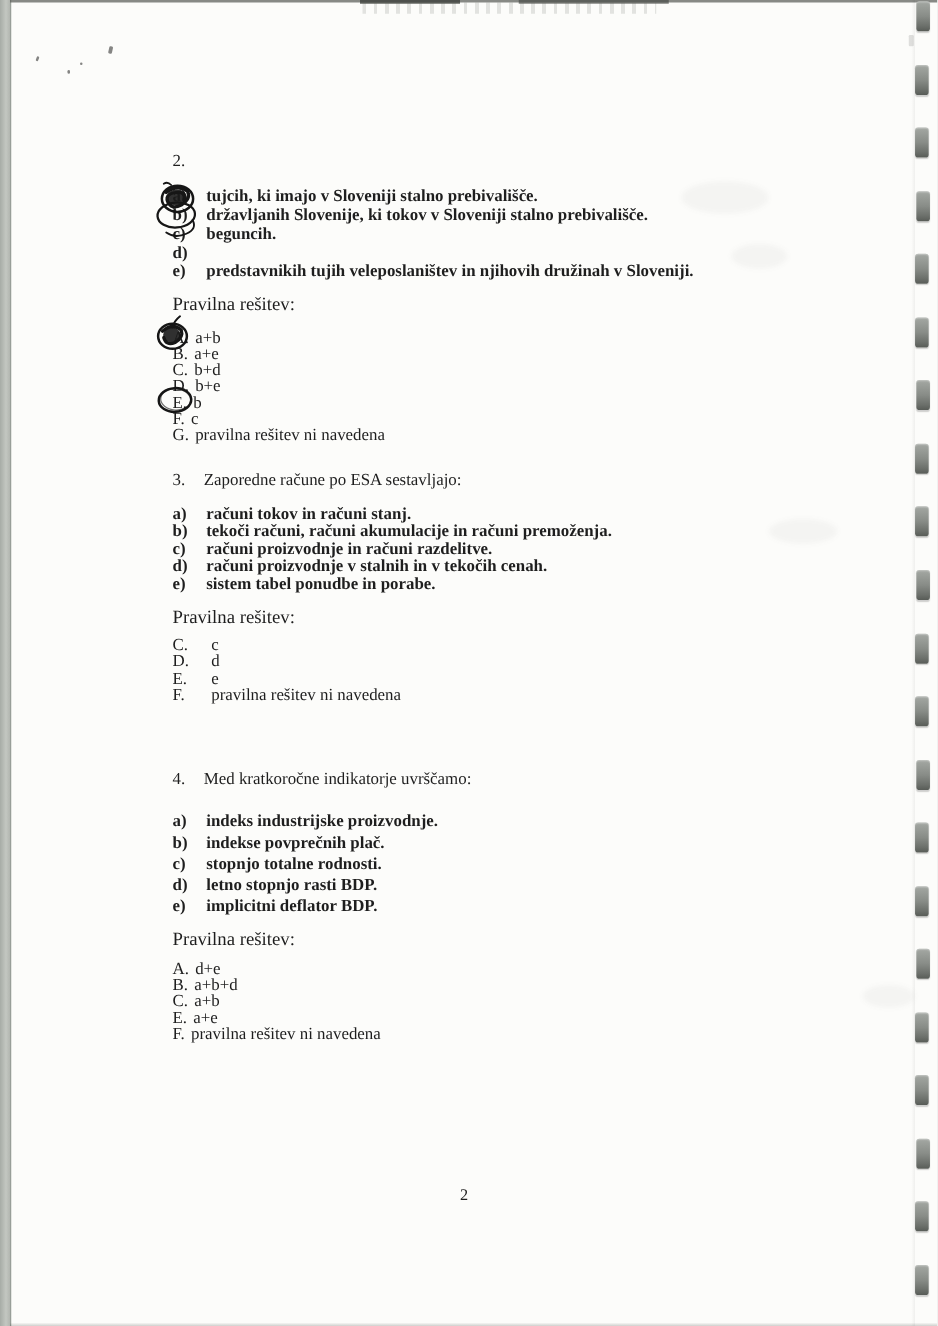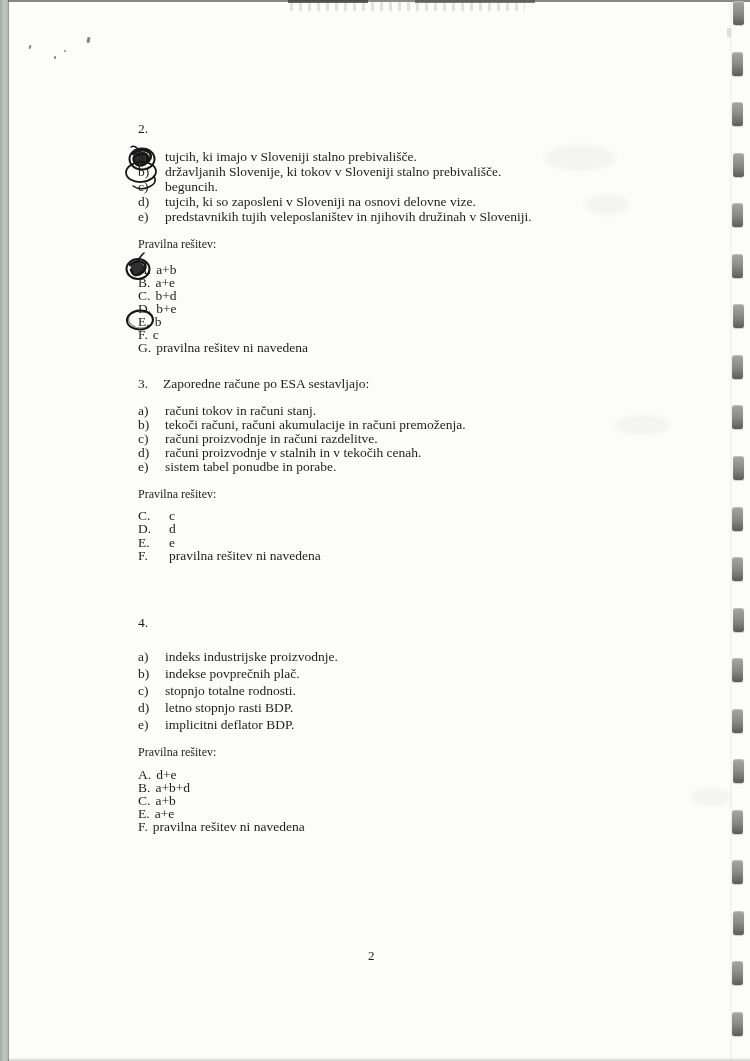--- a/index.html
+++ b/index.html
@@ -37,7 +37,7 @@
   .question { position:absolute; left:138px; width:560px; }
   .q-header { display:flex; font-size:13.5px; line-height:15px; }
   .q-num { width:25px; flex:none; }
-  .q-options { margin-top:13px; }
+  .q-options { margin-top:13px;font-weight:bold; }
   .opt-row { display:flex; font-size:13.5px; }
   .opt-letter { width:27px; flex:none; }
   .sol-label { font-size:12px; line-height:15px; }

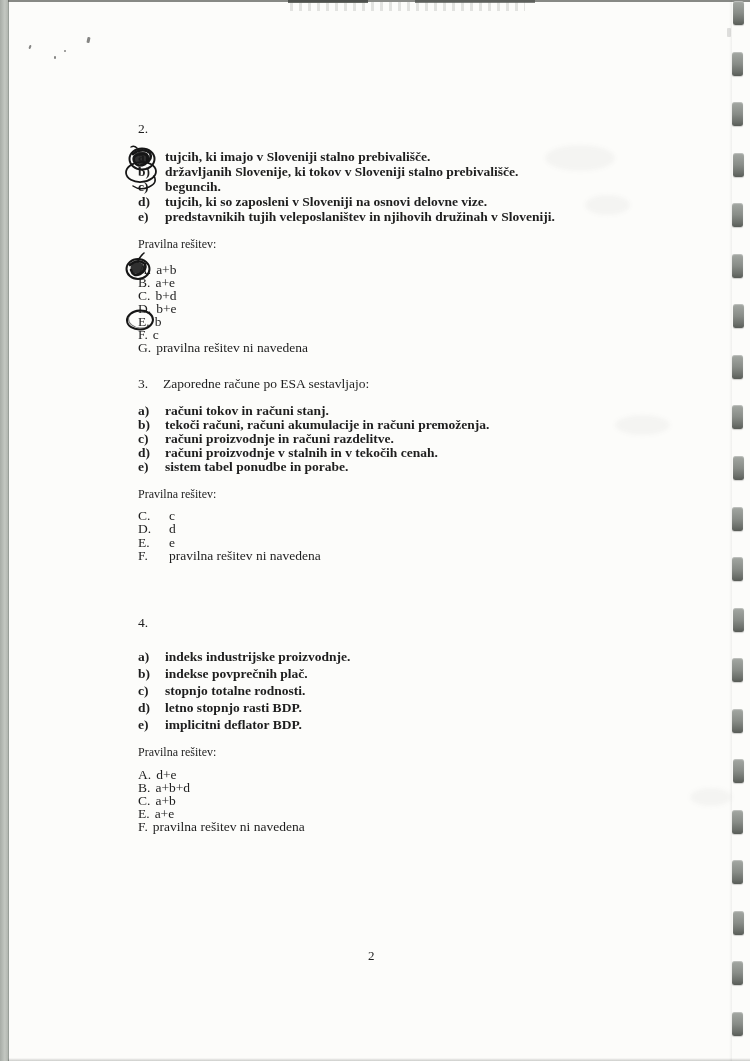--- a/index.html
+++ b/index.html
@@ -133,7 +133,6 @@
         </div>
       <div class="opt-row">
           <span class="opt-letter">d)</span>
-          <span>tujcih, ki so zaposleni v Sloveniji na osnovi delovne vize.</span>
         </div>
       <div class="opt-row">
           <span class="opt-letter">e)</span>

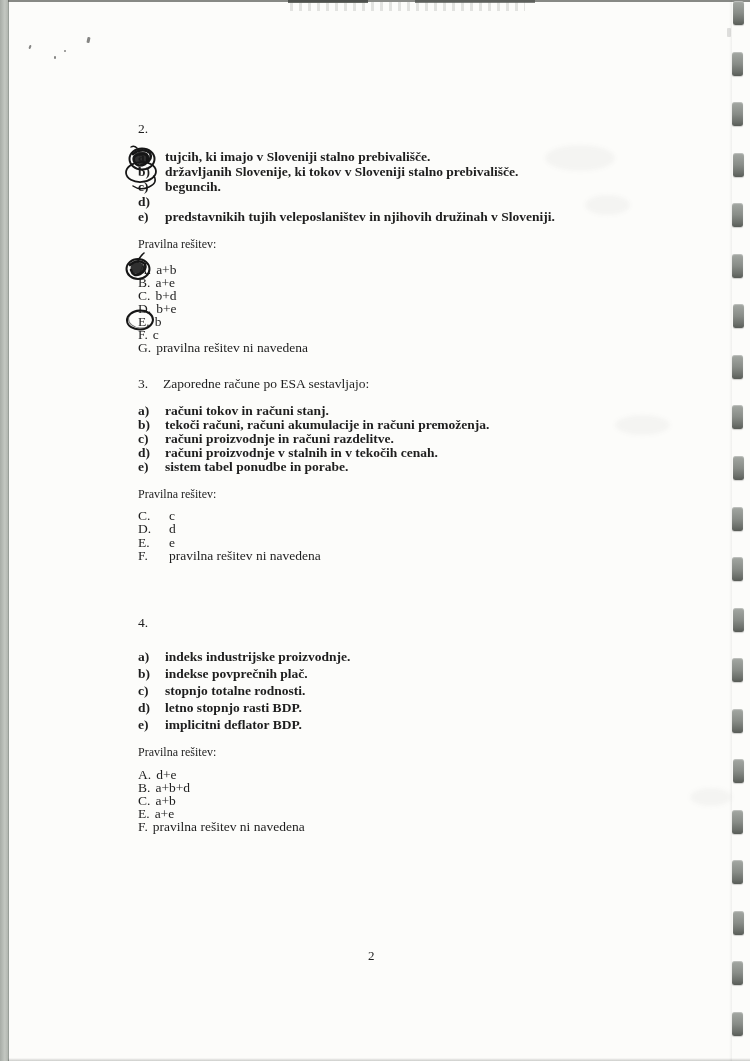--- a/index.html
+++ b/index.html
@@ -40,7 +40,7 @@
   .q-options { margin-top:13px;font-weight:bold; }
   .opt-row { display:flex; font-size:13.5px; }
   .opt-letter { width:27px; flex:none; }
-  .sol-label { font-size:12px; line-height:15px; }
+  .sol-label { font-size:15px; line-height:15px; }
   .answers { }
   .ans-row { font-size:13.5px; }
   .ans-letter { margin-right:5px; }

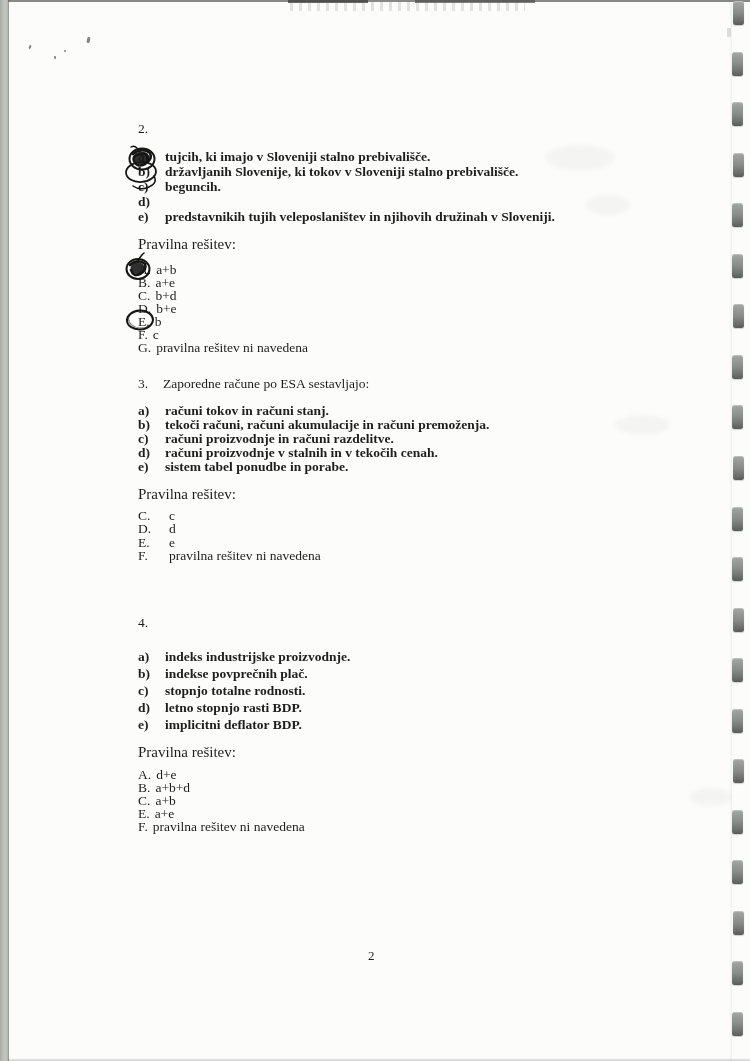--- a/index.html
+++ b/index.html
@@ -190,6 +190,7 @@
   <div class="question q4" style="top:615px;">
     <div class="q-header">
       <span class="q-num">4.</span>
+      <span class="q-text">Med kratkoročne indikatorje uvrščamo:</span>
     </div>
     <div class="q-options">
       <div class="opt-row">

